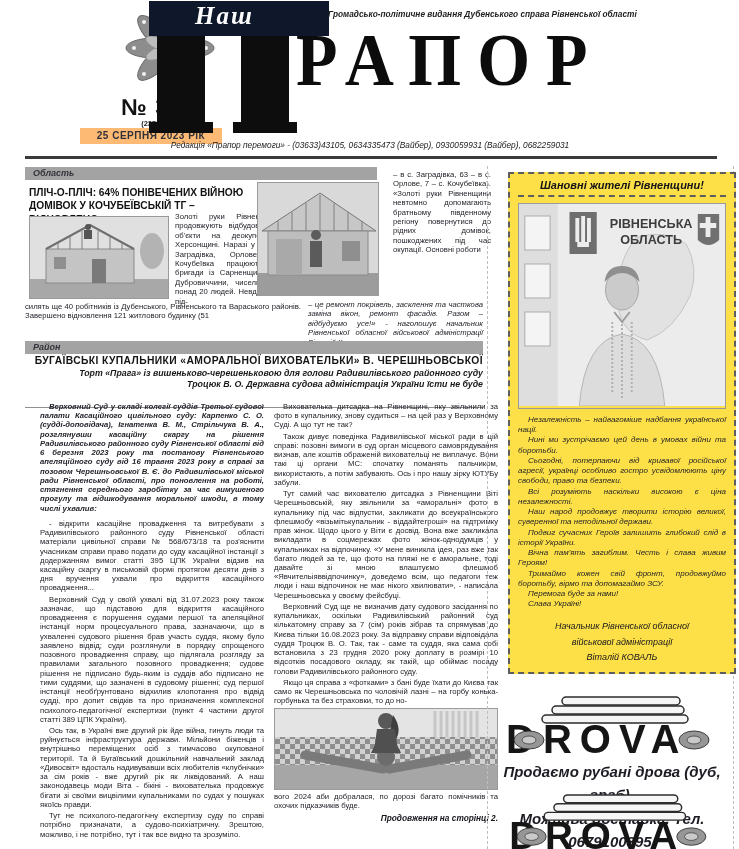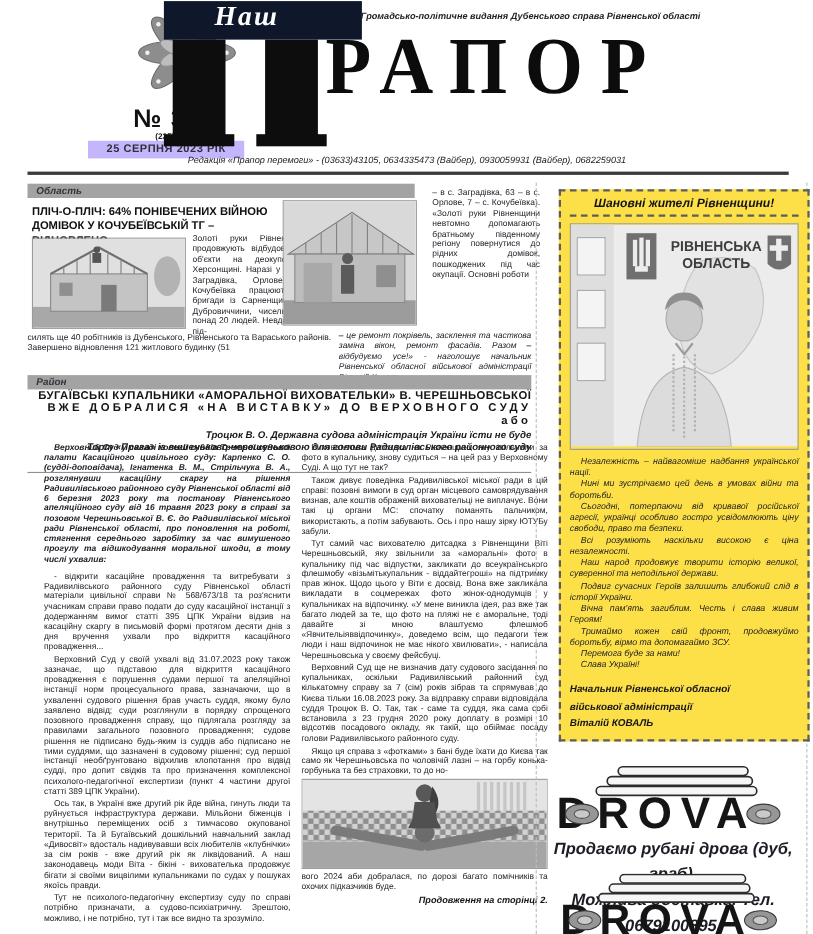--- a/index.html
+++ b/index.html
@@ -14,7 +14,7 @@
   .issue-no { font-size:23px; font-weight:bold; letter-spacing:1px; color:#111; }
   .issue-serial { font-size:7.5px; font-weight:bold; color:#222; margin-top:-2px; }
   .date-badge {
-    position:absolute; left:80px; top:128px; width:142px; height:16px; background:#c4b5fd;
+    position:absolute; left:80px; top:128px; width:142px; height:16px; background:#fdba74;
     color:#2f3038; font-weight:bold; font-size:10px; text-align:center; line-height:16px;
     letter-spacing:.5px; font-family:"Liberation Sans", sans-serif;
   }

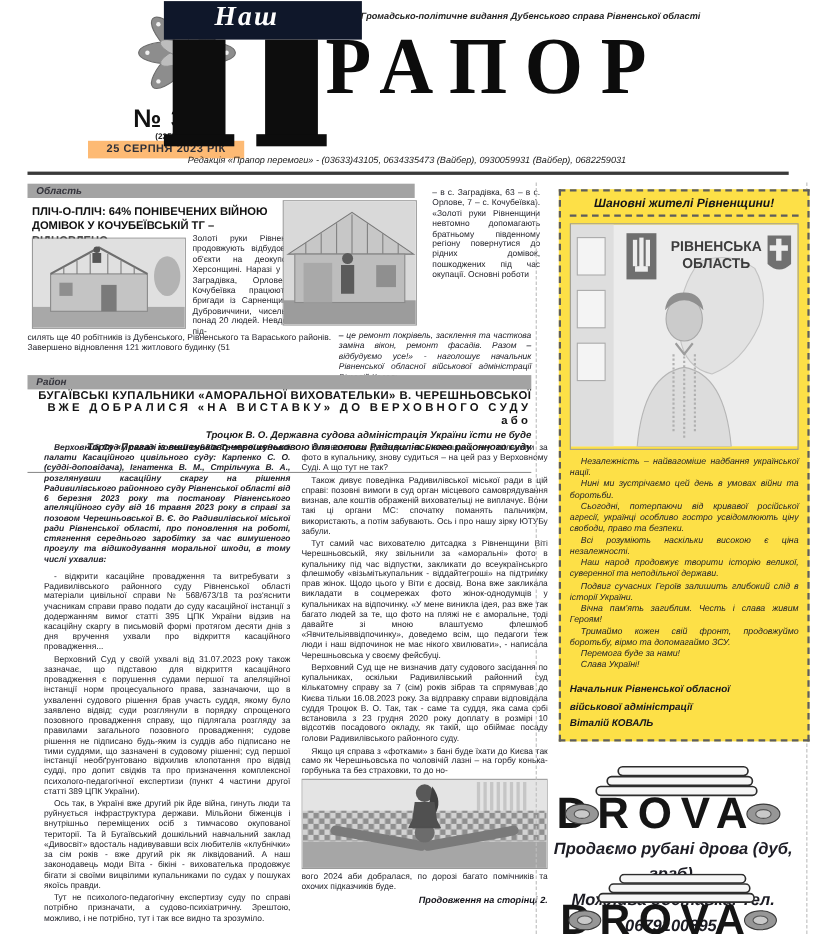--- a/index.html
+++ b/index.html
@@ -205,7 +205,6 @@
 
   <div class="headline-block">
     <div class="hl1">БУГАЇВСЬКІ КУПАЛЬНИКИ «АМОРАЛЬНОЇ ВИХОВАТЕЛЬКИ» В. ЧЕРЕШНЬОВСЬКОЇ</div>
-    <div class="hl2">ВЖЕ ДОБРАЛИСЯ «НА ВИСТАВКУ» ДО ВЕРХОВНОГО СУДУ або</div>
     <div class="hl-sub">
       <div>Троцюк В. О. Державна судова адміністрація України їсти не буде</div>
       <div>Торт «Прага» із вишеньково-черешеньковою для голови Радивилівського районного суду</div>

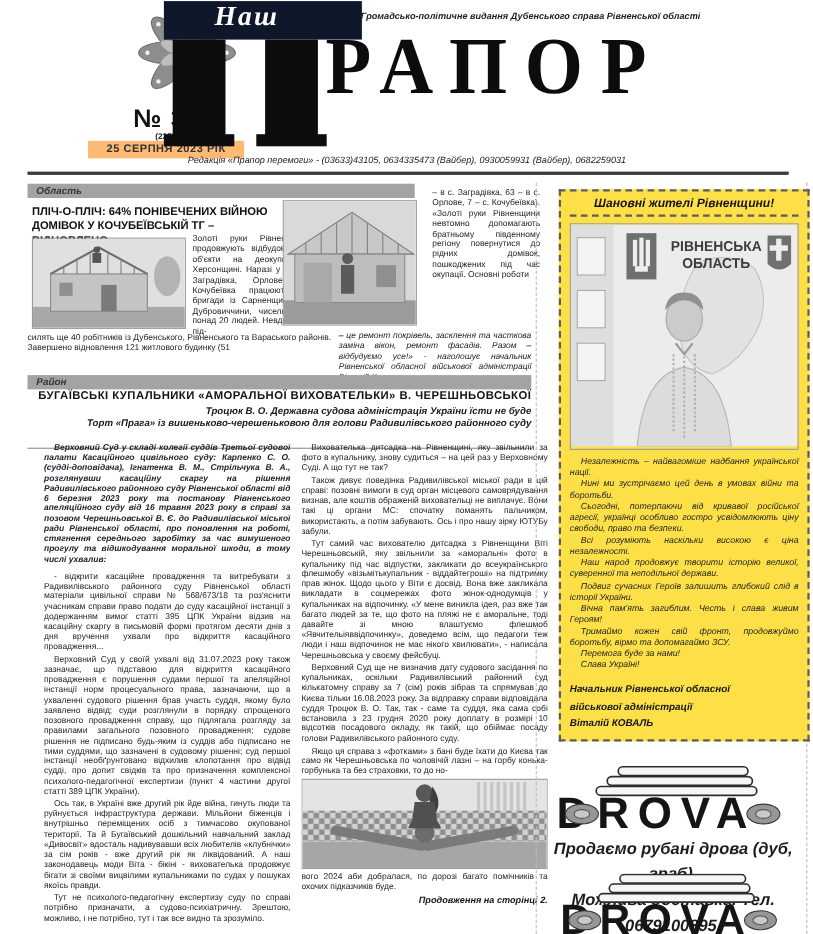--- a/index.html
+++ b/index.html
@@ -206,8 +206,8 @@
   <div class="headline-block">
     <div class="hl1">БУГАЇВСЬКІ КУПАЛЬНИКИ «АМОРАЛЬНОЇ ВИХОВАТЕЛЬКИ» В. ЧЕРЕШНЬОВСЬКОЇ</div>
     <div class="hl-sub">
+      <div>Торт «Прага» із вишеньково-черешеньковою для голови Радивилівського районного суду</div>
       <div>Троцюк В. О. Державна судова адміністрація України їсти не буде</div>
-      <div>Торт «Прага» із вишеньково-черешеньковою для голови Радивилівського районного суду</div>
     </div>
   </div>
 

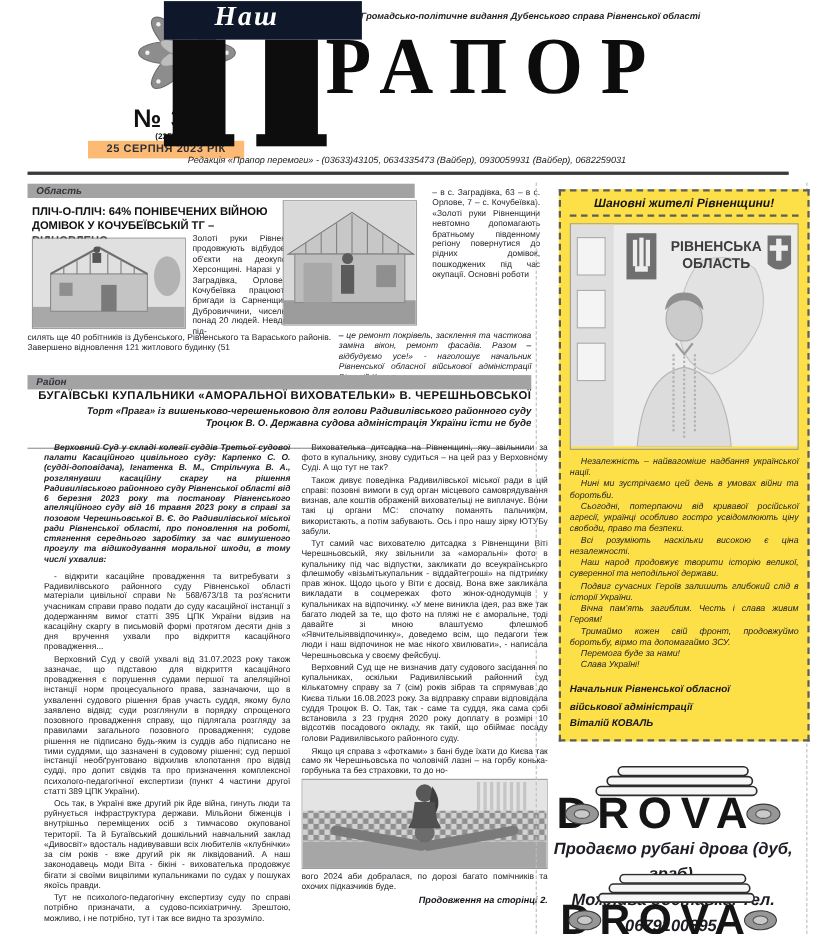--- a/index.html
+++ b/index.html
@@ -90,7 +90,7 @@
   .sb-paras { margin-top:6px; }
   .sb-paras p { font-size:8px; font-style:italic; line-height:1.28; text-align:justify;
                 text-indent:10px; color:#1f1f26; }
-  .sb-sign { margin-top:10px; text-align:left; font-size:9px; font-weight:bold; font-style:italic;
+  .sb-sign { margin-top:10px; text-align:center; font-size:9px; font-weight:normal; font-style:italic;
              color:#15151c; line-height:1.7; }
   .drova1 { position:absolute; left:12px; top:530px; }
   .ad-text { position:absolute; left:0; top:594px; width:240px; text-align:center;

